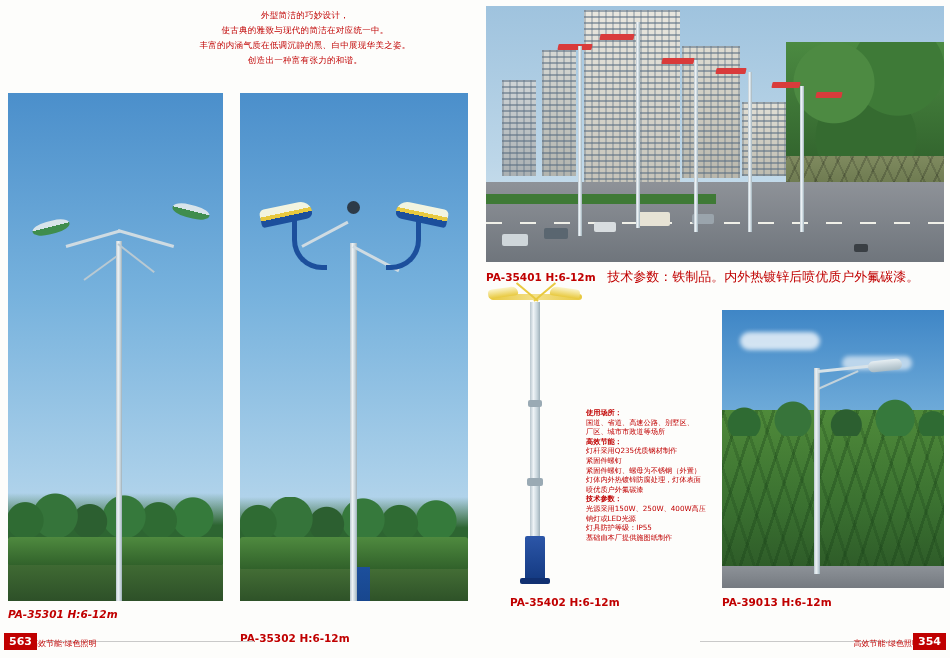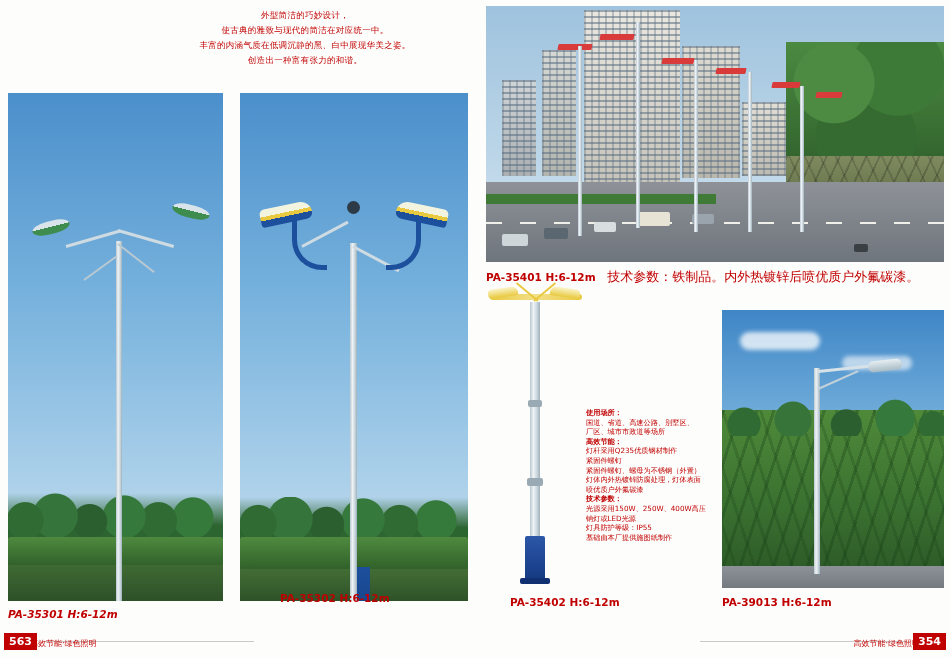--- a/index.html
+++ b/index.html
@@ -250,7 +250,7 @@
     <div style="position:absolute; left:52px; top:126px; width:30px; height:46px; border-left:5px solid #1c4f9c; border-bottom:5px solid #1c4f9c; border-radius:0 0 0 30px;"></div>
     <div style="position:absolute; left:146px; top:126px; width:30px; height:46px; border-right:5px solid #1c4f9c; border-bottom:5px solid #1c4f9c; border-radius:0 0 30px 0;"></div>
   </div>
-  <div class="caption" style="left:240px; top:592px;margin-left:40px;">
+  <div class="caption" style="left:240px; top:632px;">
     <span>PA-35302 H:6-12m</span>
   </div>
 

